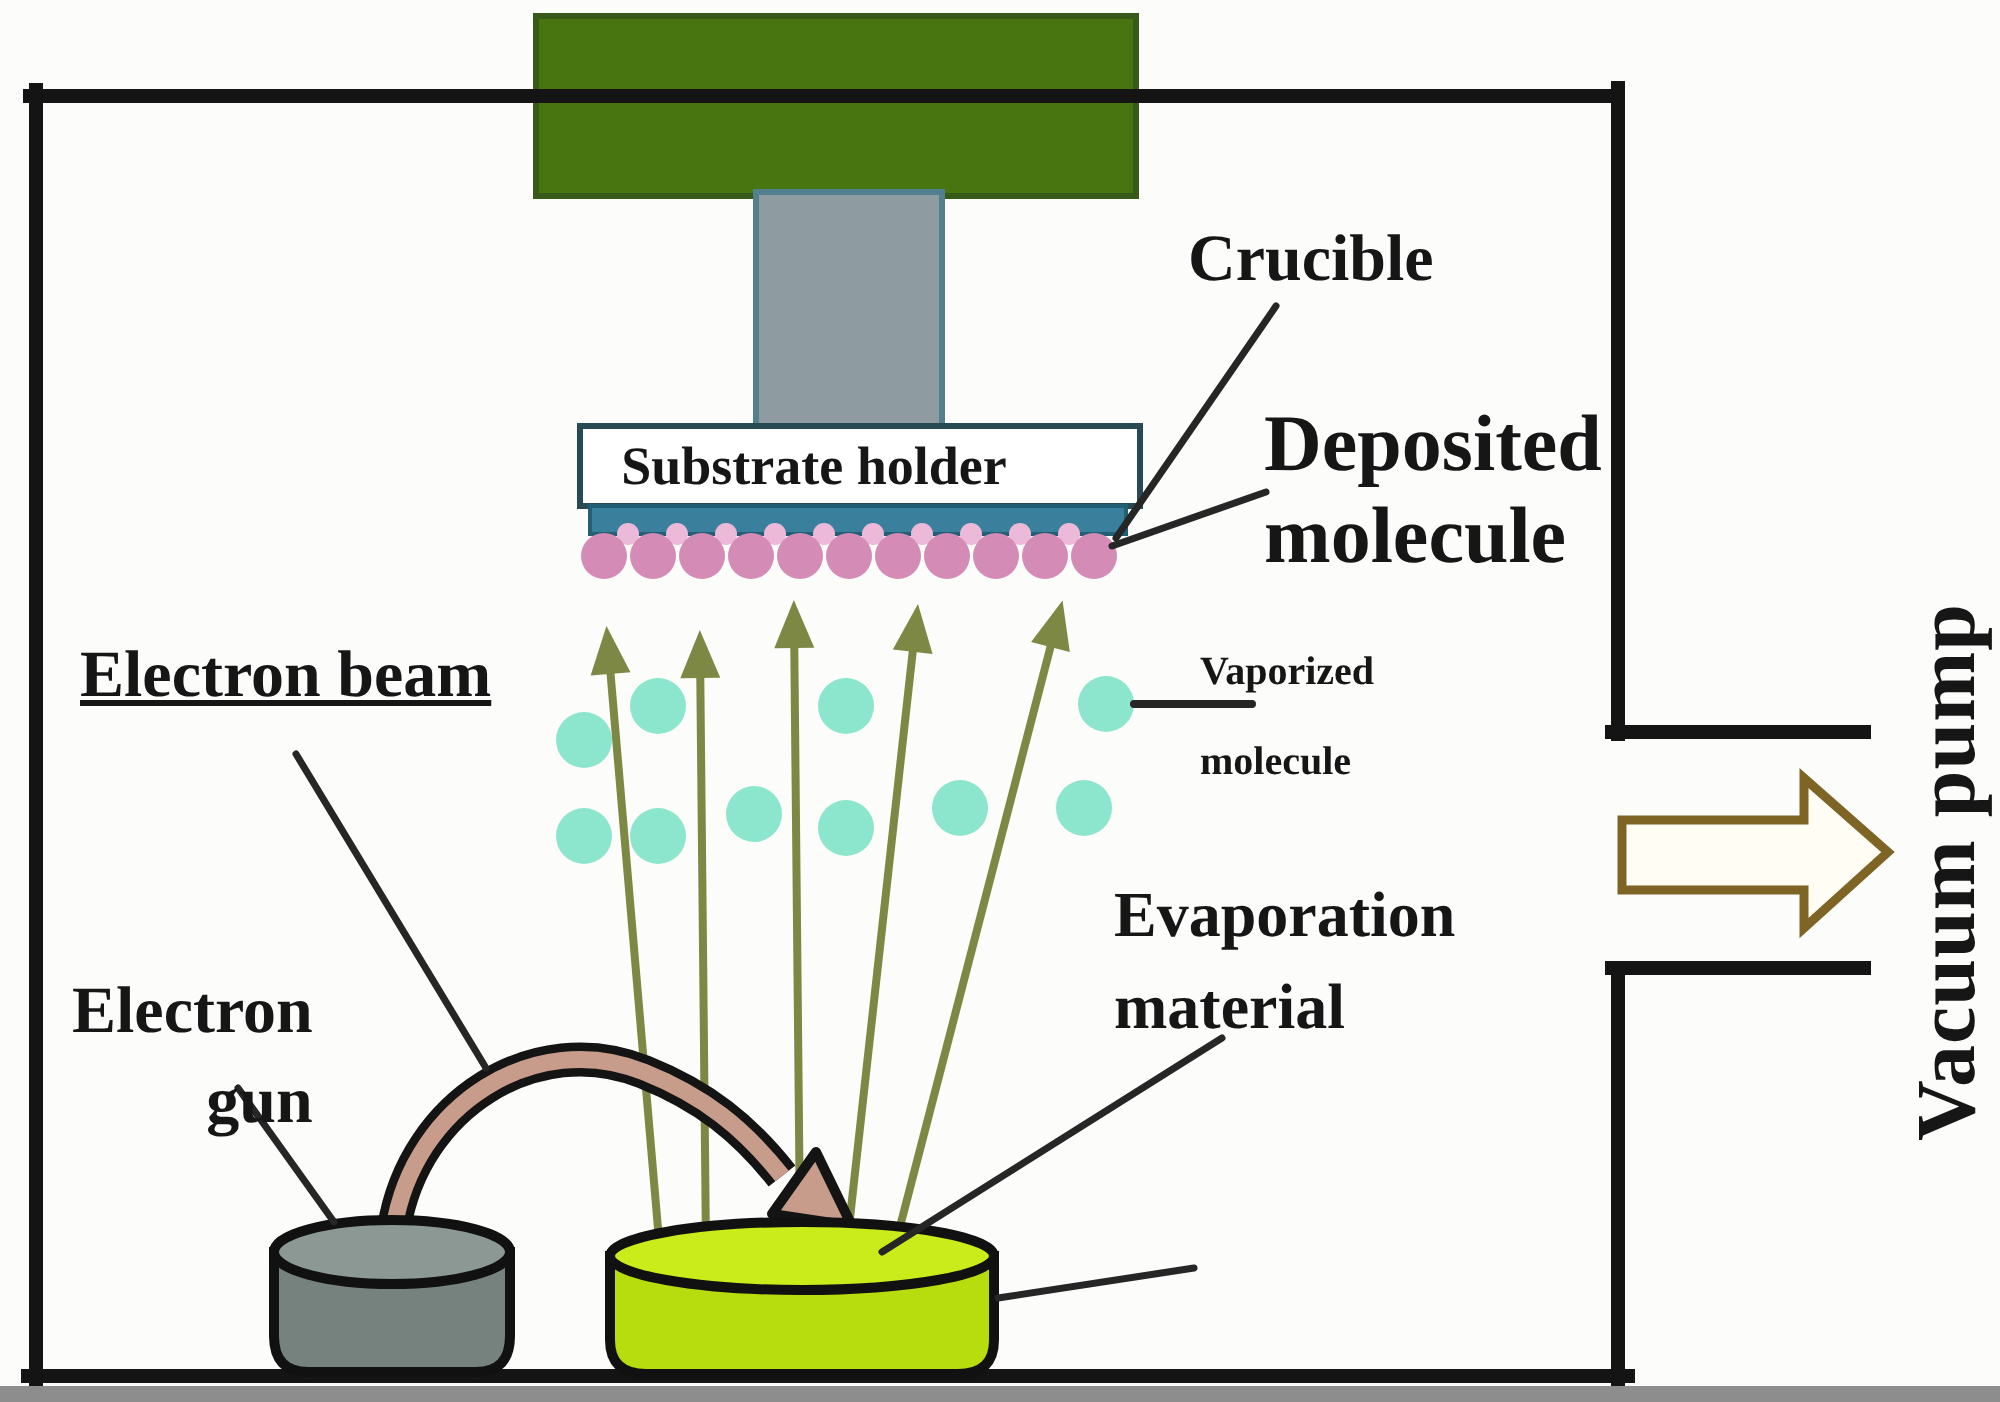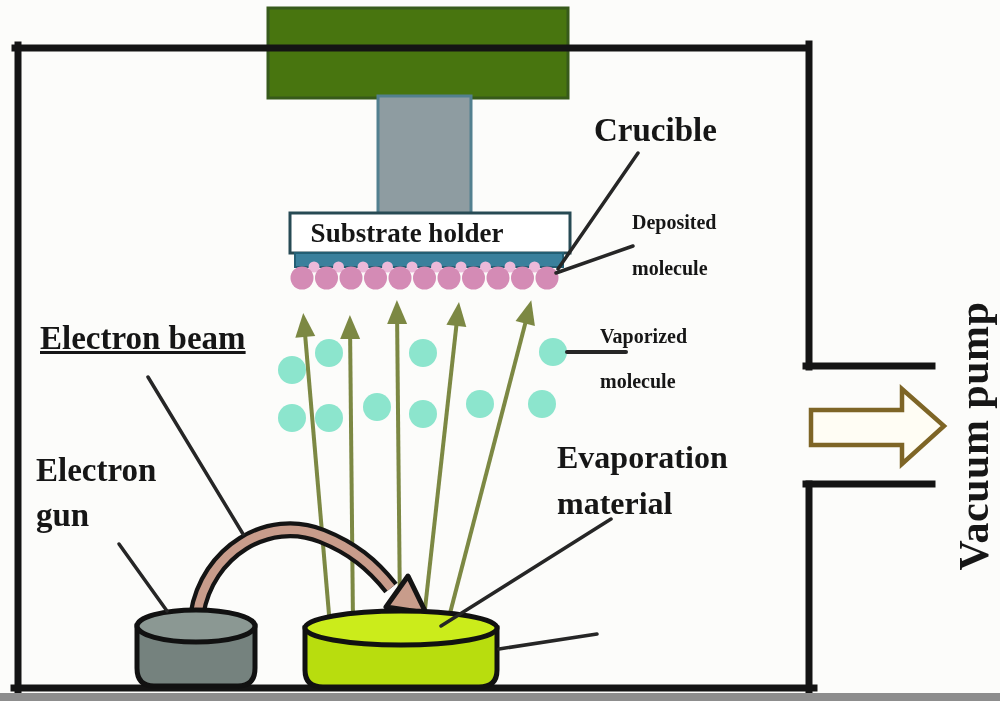--- a/index.html
+++ b/index.html
@@ -15,7 +15,7 @@
   .lbl-substrate-holder{left:290px;top:213px;width:234px;height:40px;
     line-height:40px;text-align:center;font-size:27px;}
   .lbl-substrate{left:594px;top:112px;font-size:33px;}
-  .lbl-deposited{left:632px;top:199px;font-size:20px;line-height:46px;}
+  .lbl-deposited{left:632px;top:199px;font-size:40px;line-height:46px;}
   .lbl-vaporized{left:600px;top:314px;font-size:20px;line-height:45px;}
   .lbl-evaporation{left:557px;top:434px;font-size:32px;line-height:46px;font-family:Liberation Serif, serif;}
   .lbl-crucible{left:612px;top:603px;font-size:33px;}

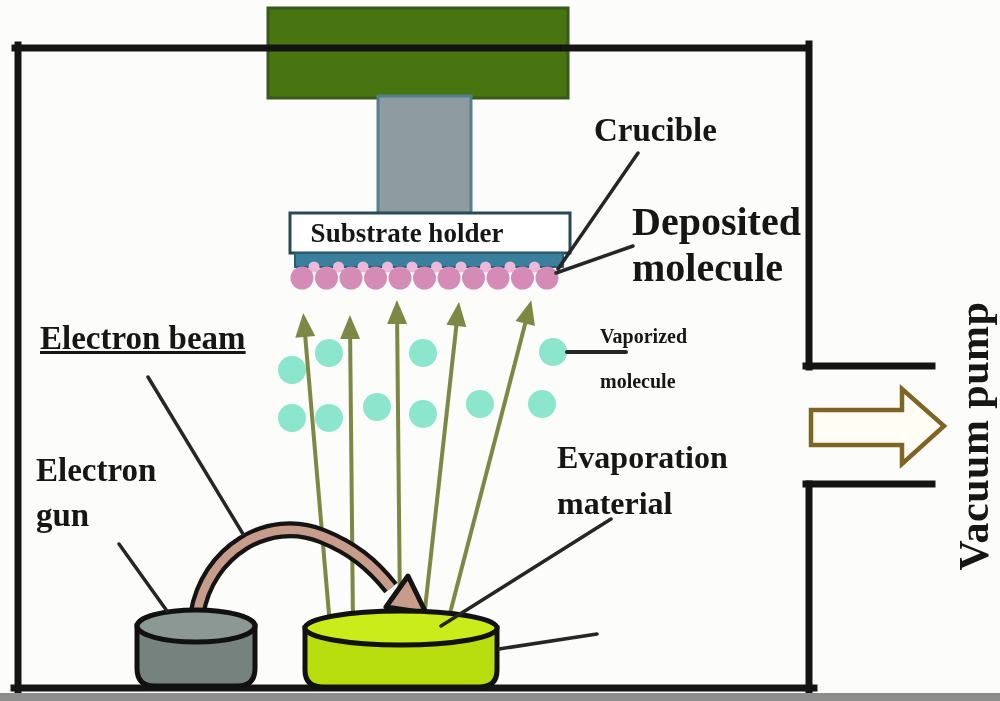--- a/index.html
+++ b/index.html
@@ -20,7 +20,7 @@
   .lbl-evaporation{left:557px;top:434px;font-size:32px;line-height:46px;font-family:Liberation Serif, serif;}
   .lbl-crucible{left:612px;top:603px;font-size:33px;}
   .lbl-ebeam{left:40px;top:320px;font-size:33px;text-decoration:underline;}
-  .lbl-egun{left:36px;top:448px;font-size:33px;line-height:45px;}
+  .lbl-egun{left:36px;top:484px;font-size:33px;line-height:45px;text-align:right;}
   .lbl-pump{
     left:802px;top:411px;width:344px;height:50px;line-height:50px;
     text-align:center;font-size:42px;letter-spacing:.5px;

